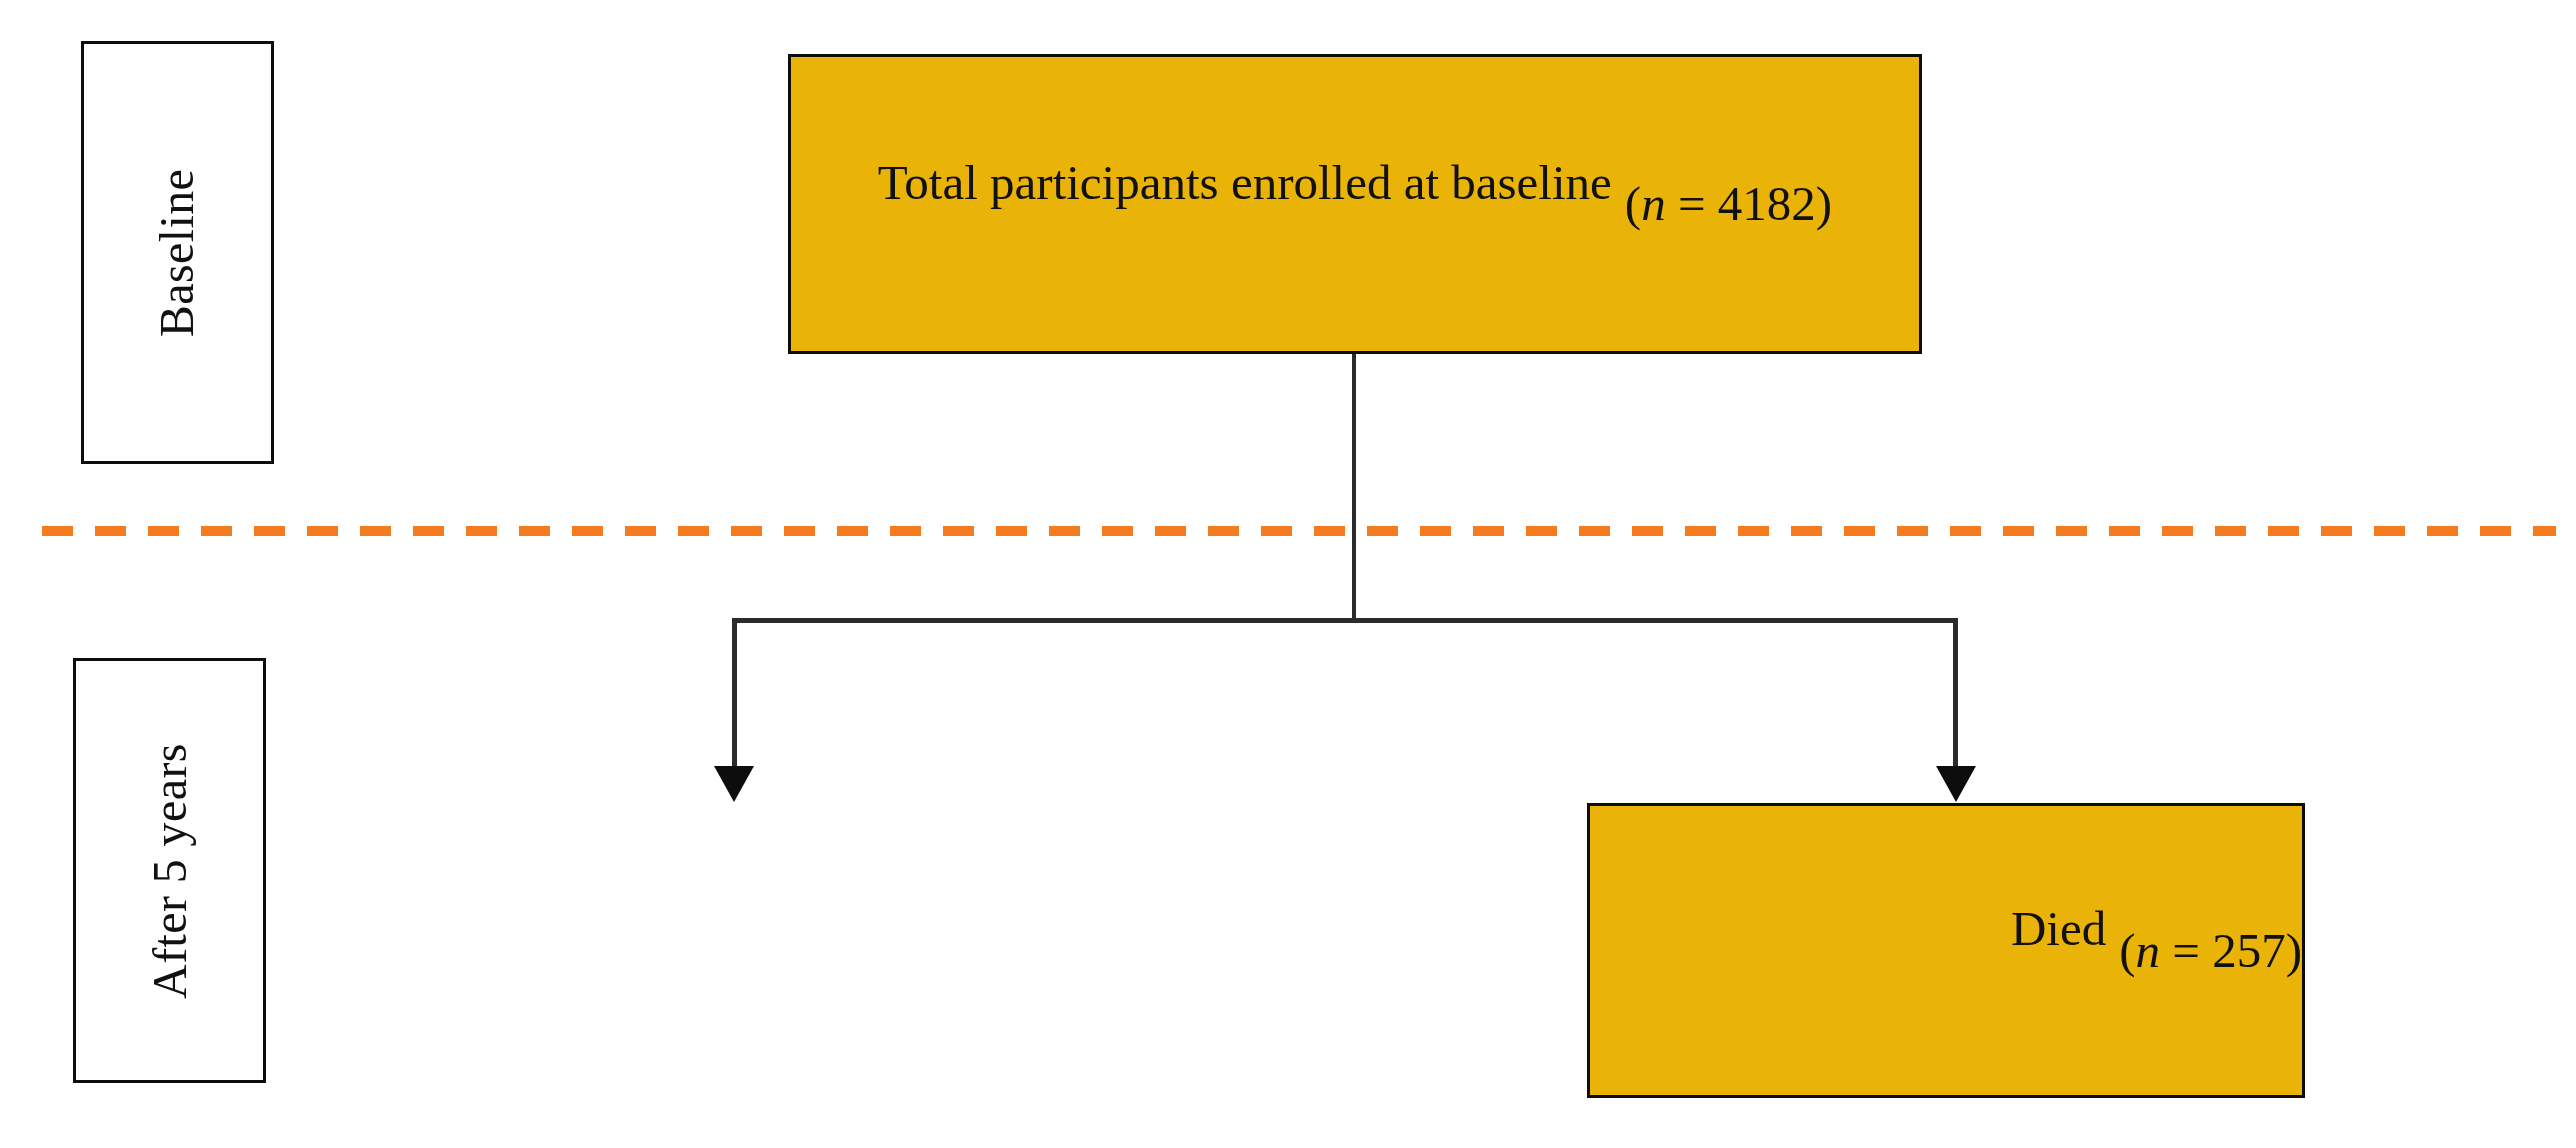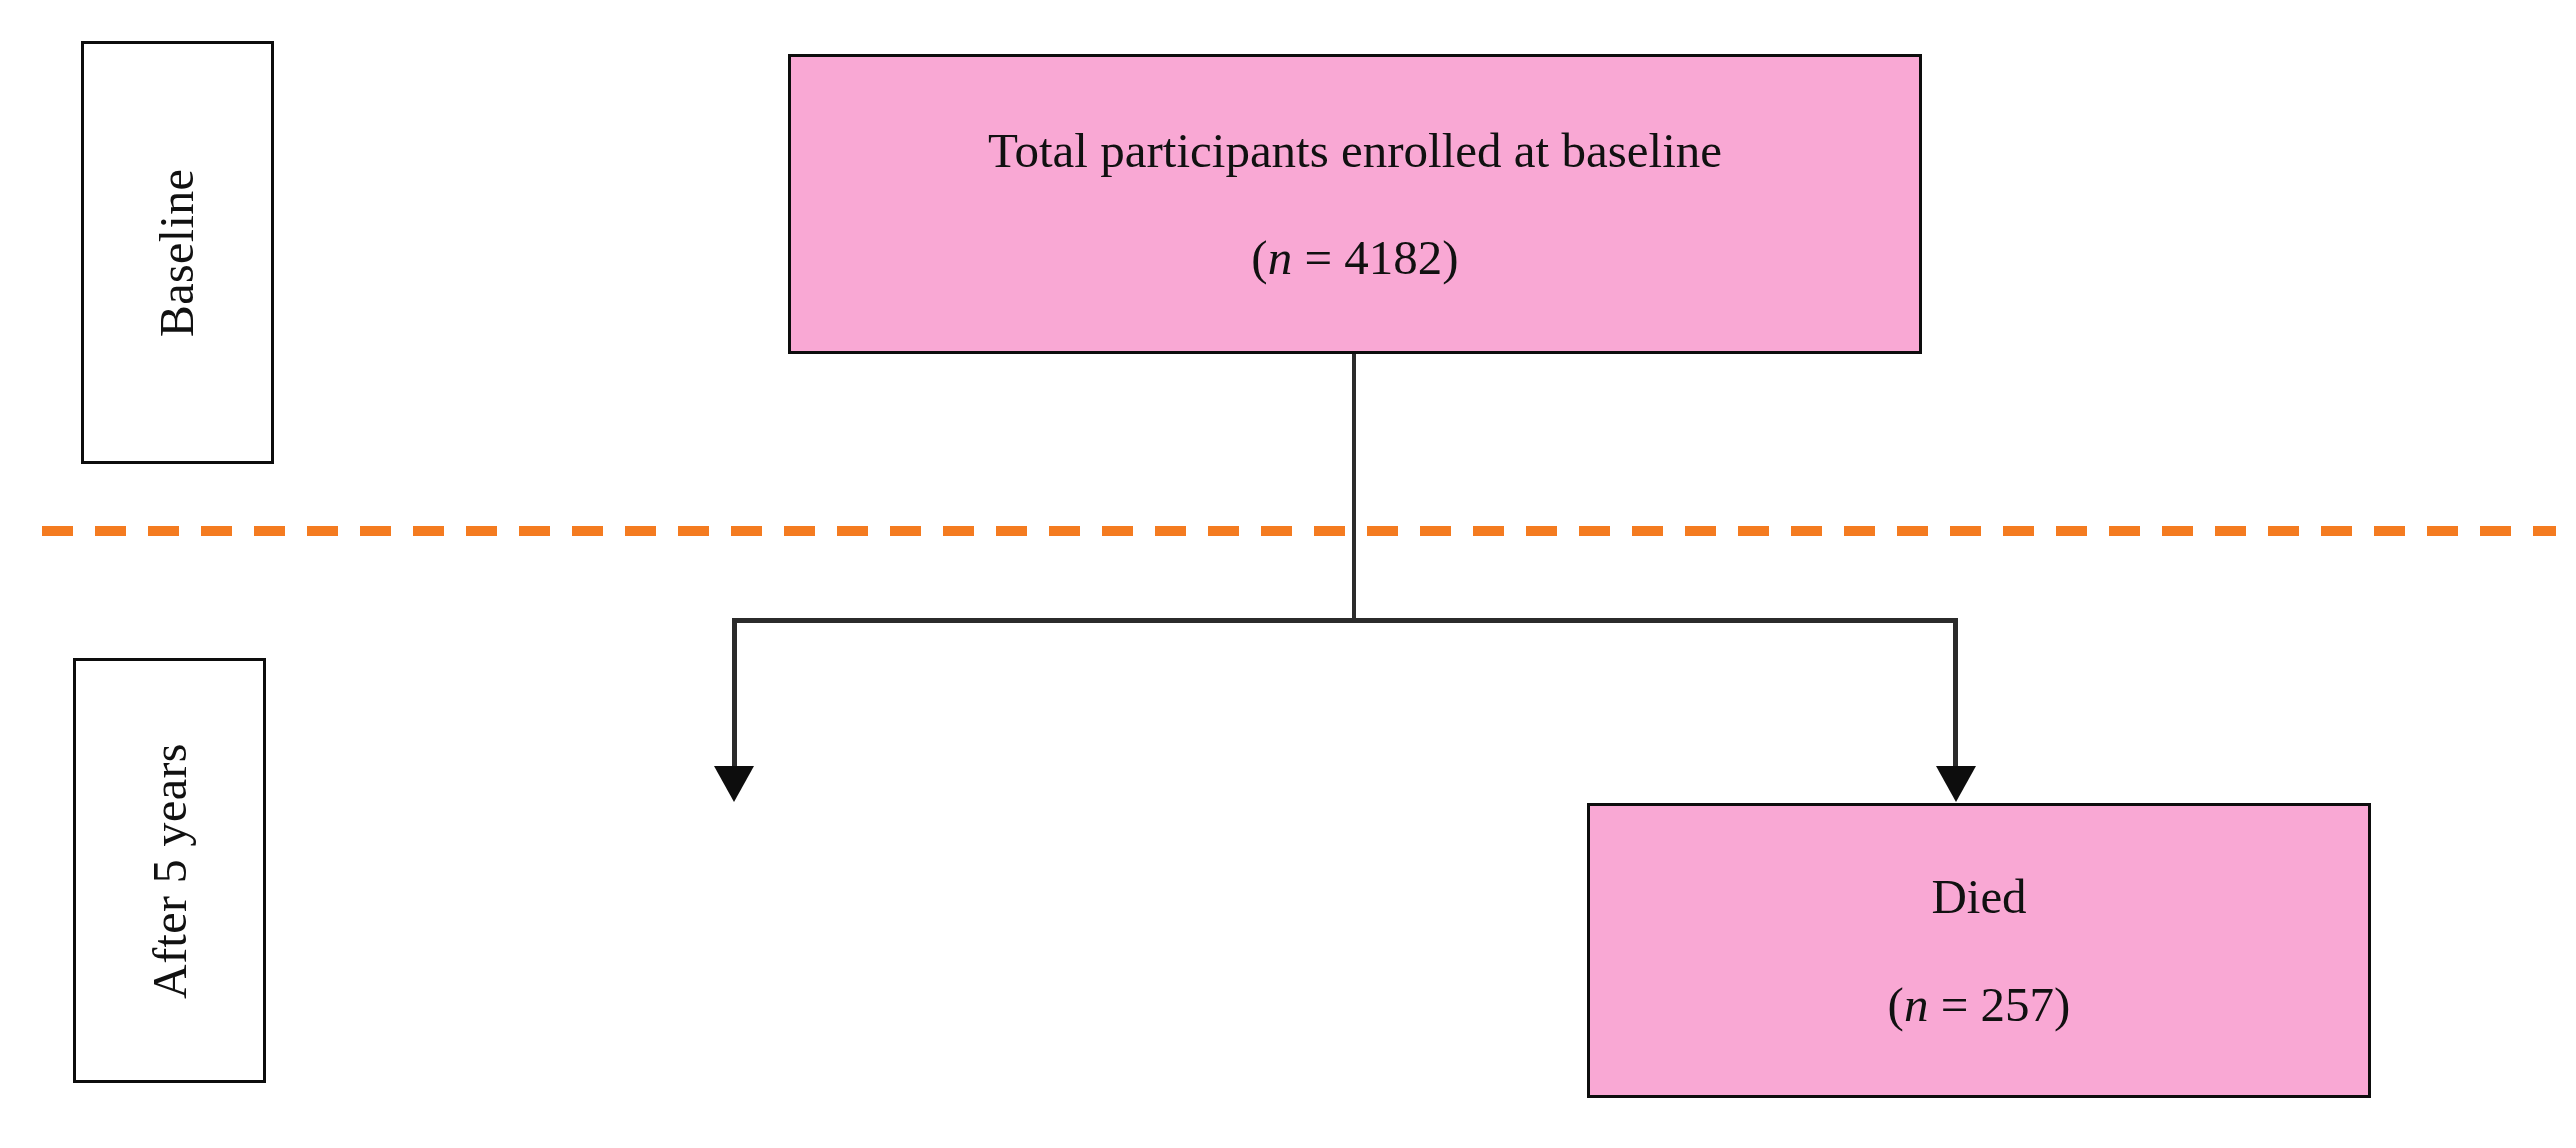--- a/index.html
+++ b/index.html
@@ -23,10 +23,10 @@
   .node-box {
     position: absolute;
     box-sizing: border-box;
-    background: #f9a8d4;
+    background: #eab308;
     border: 3.9px solid #0d0d0d;
     display: flex;
-    flex-direction: column;
+    flex-direction: row;
     align-items: center;
     justify-content: center;
     gap: 13px;

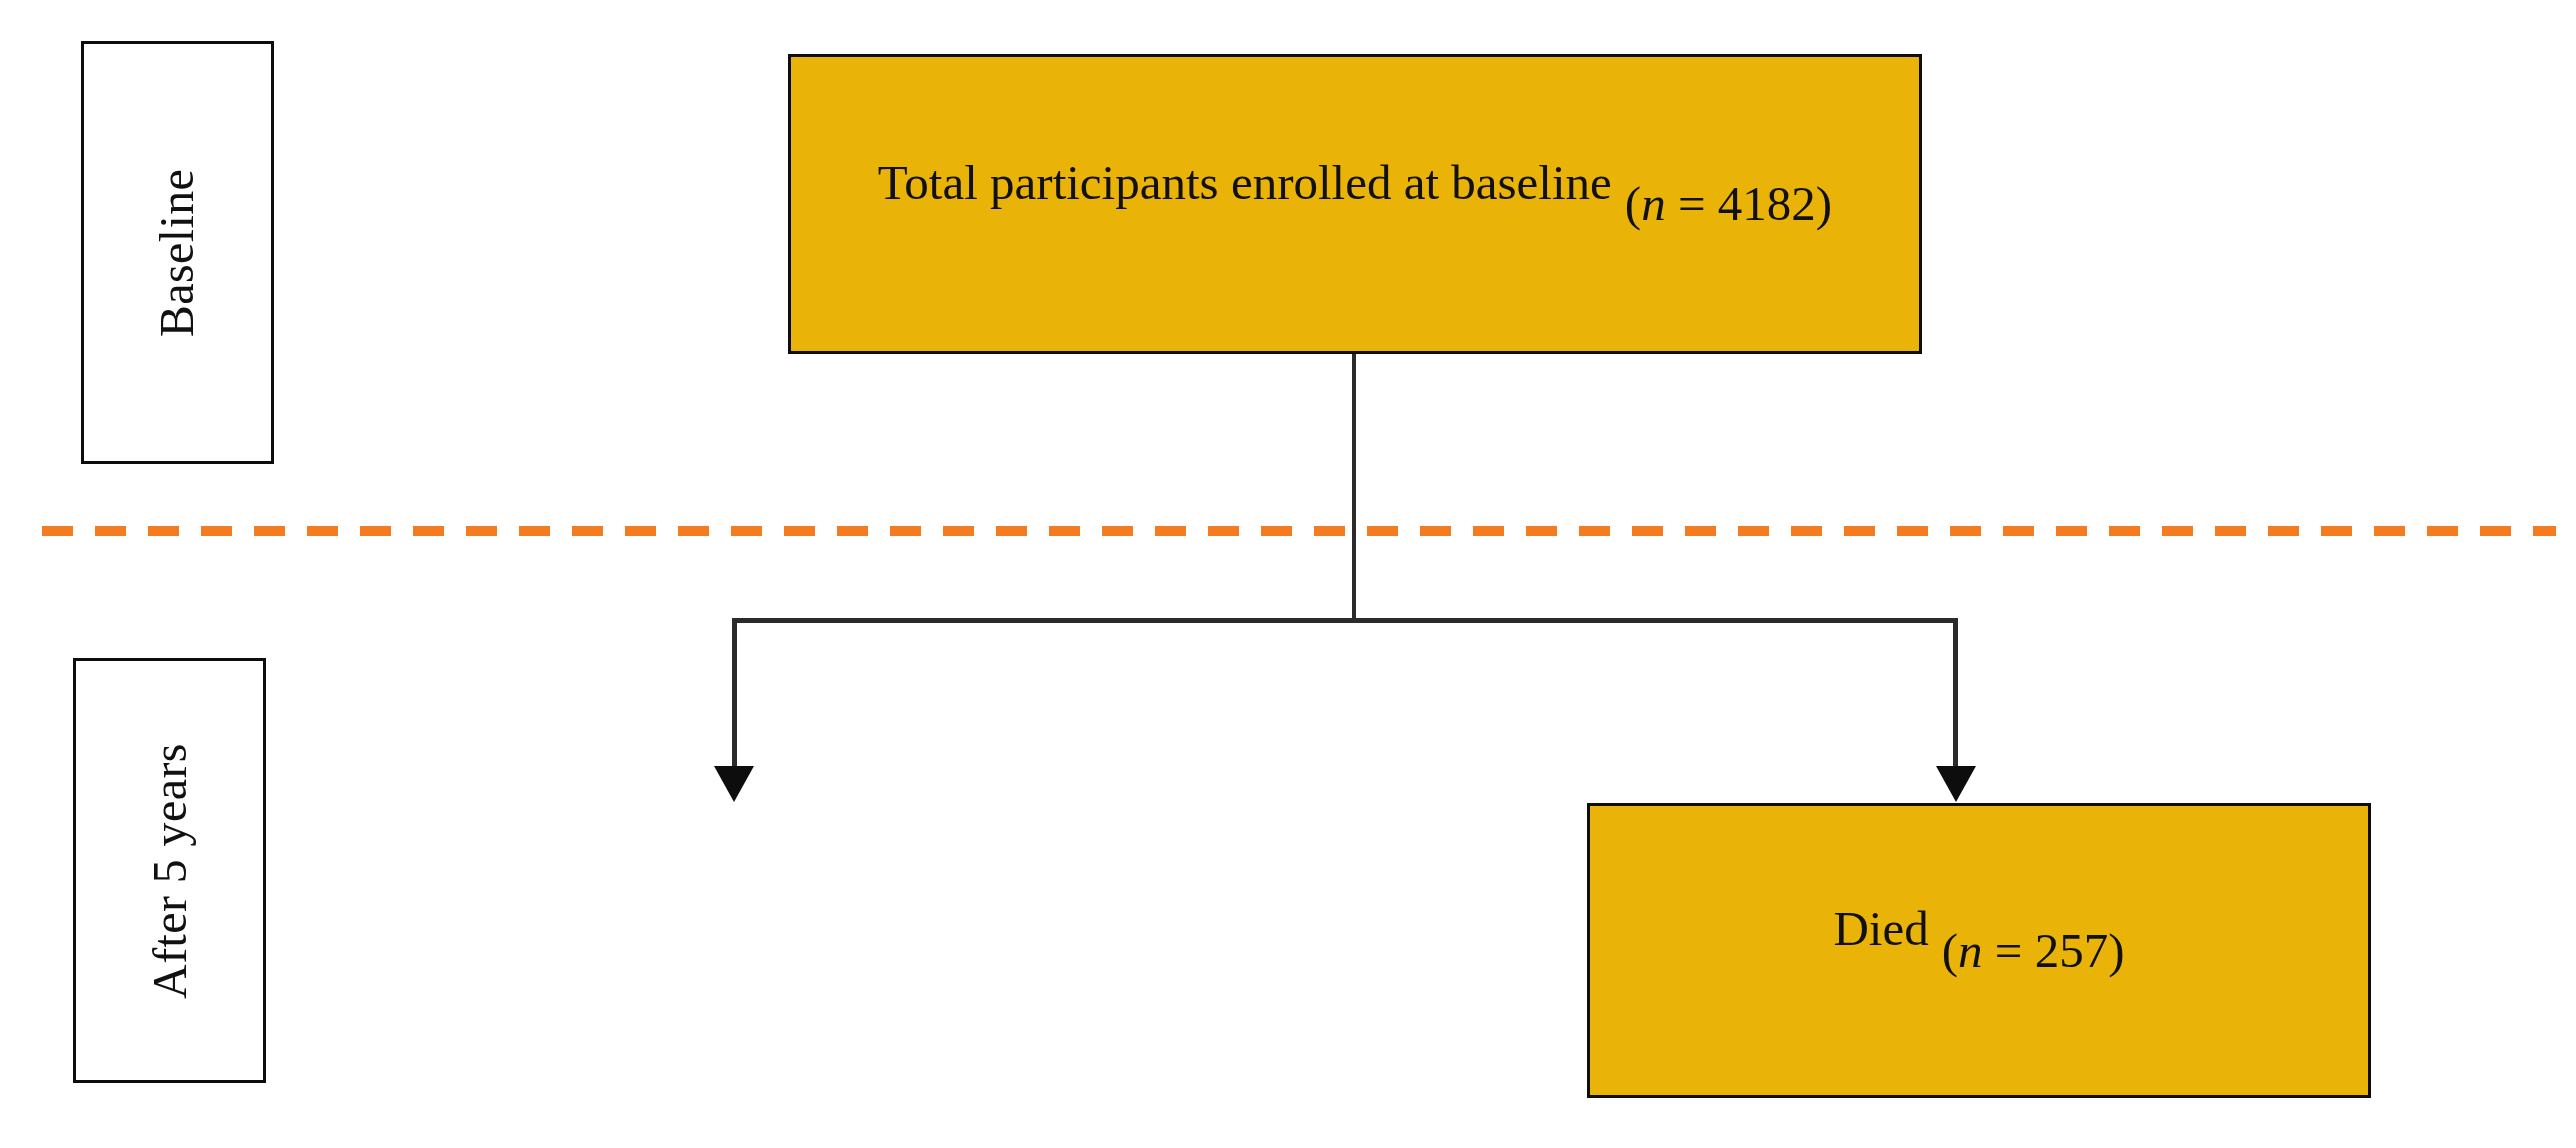--- a/index.html
+++ b/index.html
@@ -119,7 +119,7 @@
   </div>
 
 
-  <div class="node-box" style="left:1587px; top:803px; width:784px; height:295px;">
+  <div class="node-box" style="left:1587px; top:803px; width:718px; height:295px;justify-content:flex-end;">
     <div class="node-line node-line-1">Died</div>
     <div class="node-line">
       <span>(</span><span class="node-n">n</span><span> = </span><span>257</span><span>)</span>

